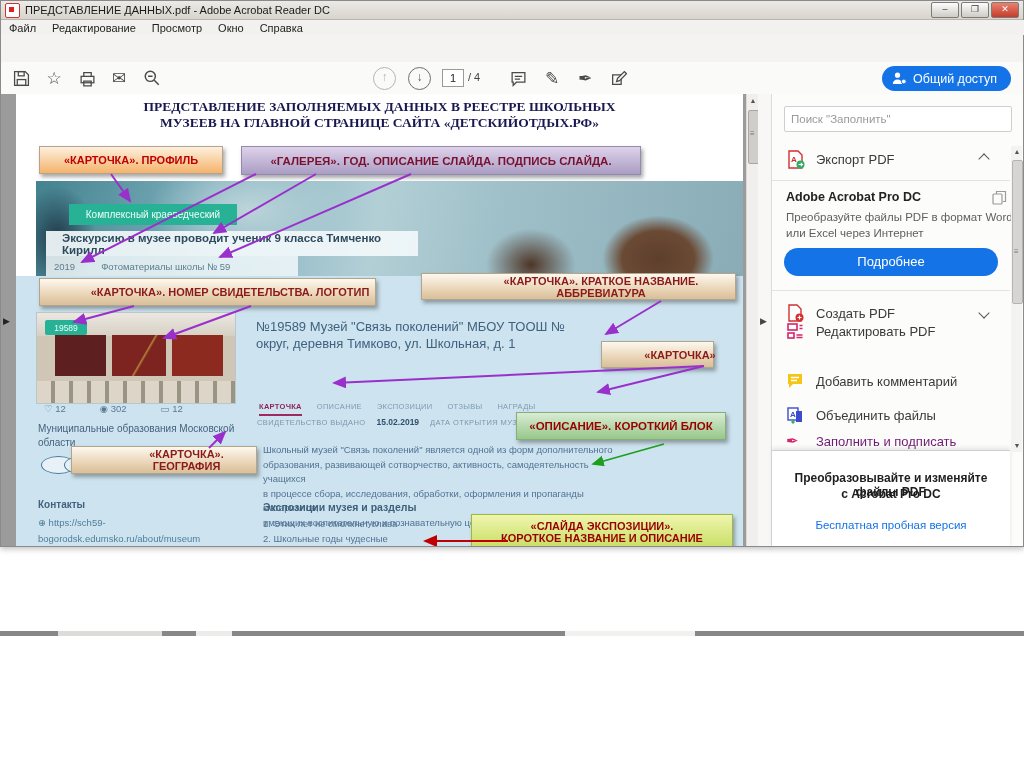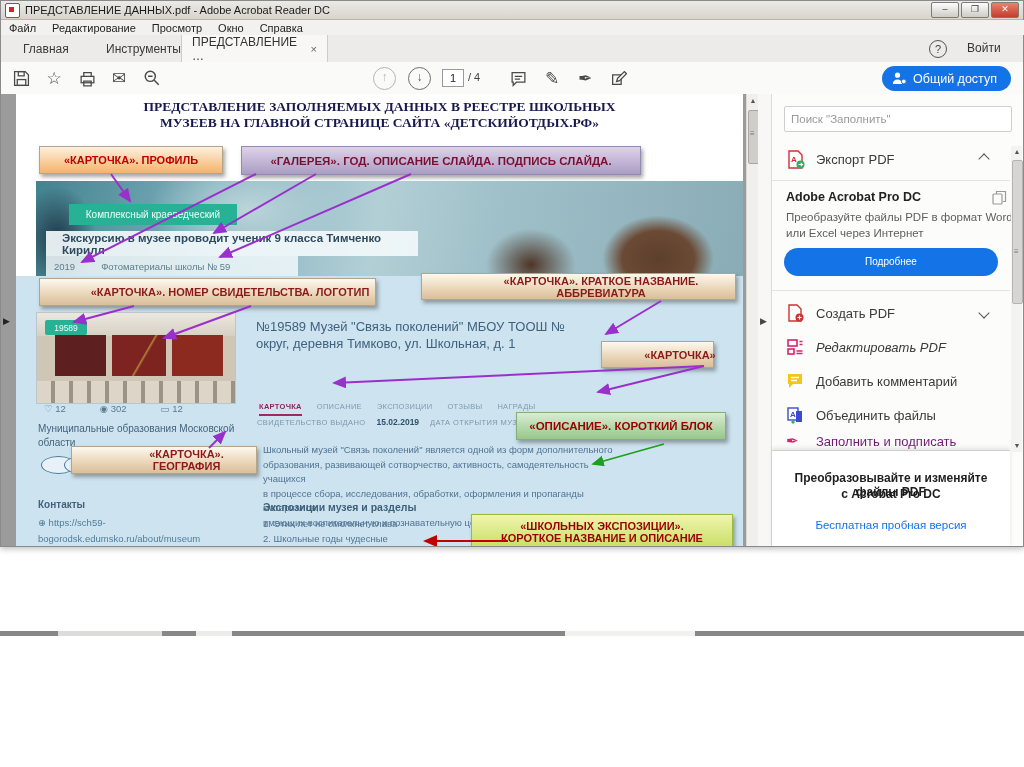--- a/index.html
+++ b/index.html
@@ -133,16 +133,6 @@
       <span>Справка</span>
     </div>
 
-    <div class="tabbar">
-      <div class="tab" style="left:12px;">Главная</div>
-      <div class="tab" style="left:95px;">Инструменты</div>
-      <div class="tab doc" style="left:180px;width:125px;">
-        <span>ПРЕДСТАВЛЕНИЕ …</span>
-        <span class="x">×</span>
-      </div>
-      <div class="helpcircle" style="left:928px;">?</div>
-      <div class="signin" style="left:966px;">Войти</div>
-    </div>
 
     <div class="toolbar">
       <div class="tbi" style="left:8px;">

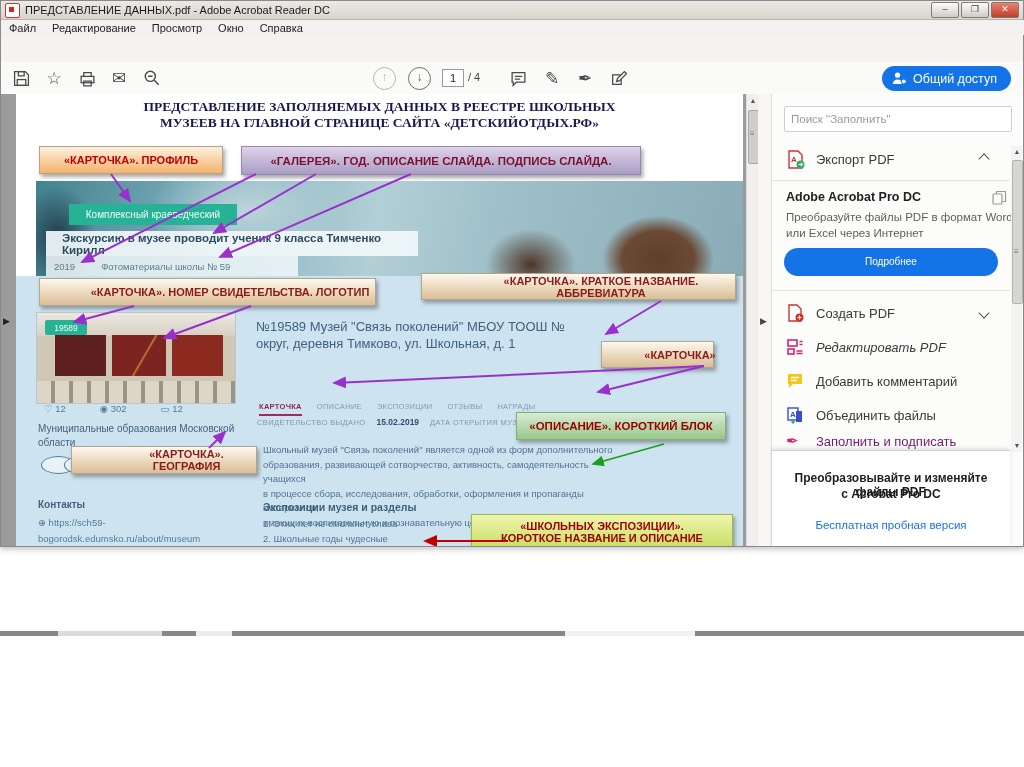--- a/index.html
+++ b/index.html
@@ -54,7 +54,7 @@
   .sb-divider{position:absolute;left:0;width:238px;border-bottom:1px solid #e3e3e1;}
   .protitle{position:absolute;left:14px;top:96px;font-size:12.5px;font-weight:bold;color:#222;}
   .prodesc{position:absolute;left:14px;font-size:11.5px;color:#5f5f5f;}
-  .morebtn{position:absolute;left:12px;top:154px;width:214px;height:28px;border-radius:14px;background:#1473e6;color:#fff;font-size:10px;text-align:center;line-height:28px;}
+  .morebtn{position:absolute;left:12px;top:154px;width:214px;height:28px;border-radius:14px;background:#1473e6;color:#fff;font-size:13px;text-align:center;line-height:28px;}
   .promo{position:absolute;left:0;top:356px;width:238px;height:96px;background:#fff;border-top:1px solid #cfcfcf;box-shadow:0 -2px 4px rgba(0,0,0,.10);}
   .promo .l1,.promo .l2{position:absolute;width:100%;text-align:center;font-size:12px;font-weight:bold;color:#1e1e1e;}
   .promo .trial{position:absolute;width:100%;text-align:center;font-size:11.5px;color:#1473e6;top:68px;}

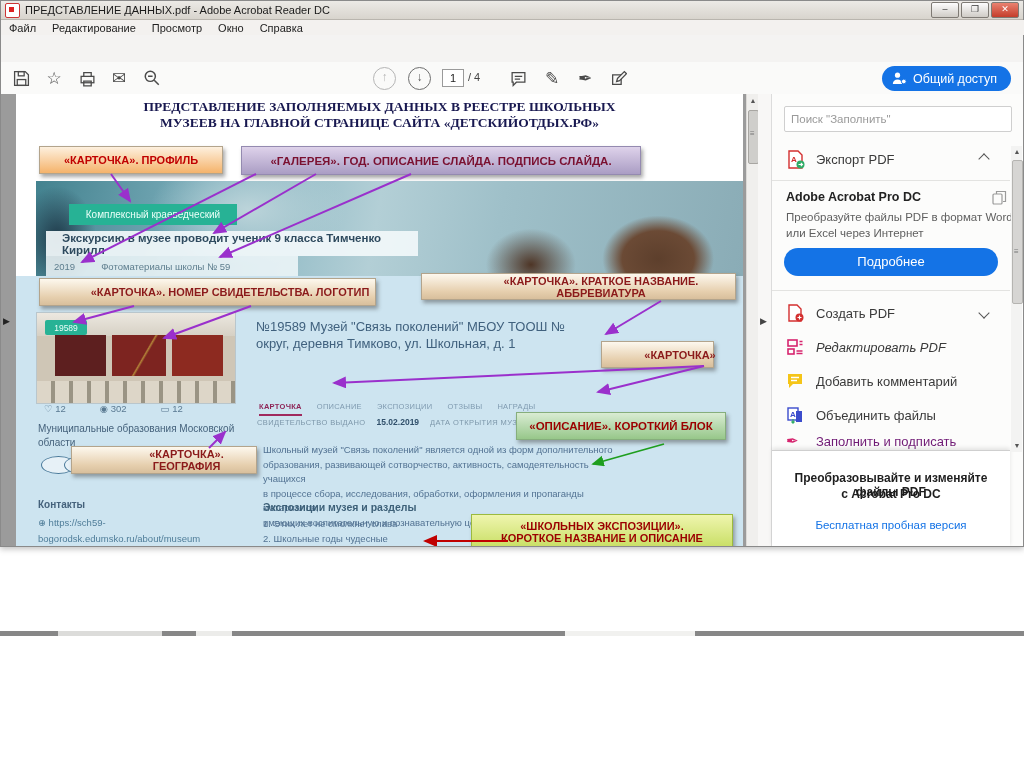--- a/index.html
+++ b/index.html
@@ -342,7 +342,7 @@
           <span class="sb-label">Создать PDF</span>
           <span class="caret down" style="margin-left:auto;margin-right:22px;"></span>
         </div>
-        <div class="sb-row" style="top:236px;font-style:italic;">
+        <div class="sb-row" style="top:220px;">
           <span class="sb-ic">
             <svg width="18" height="18" viewBox="0 0 18 18" fill="none" stroke="#d6246e" stroke-width="1.6">
                 <rect x="2" y="2" width="9" height="6"></rect>

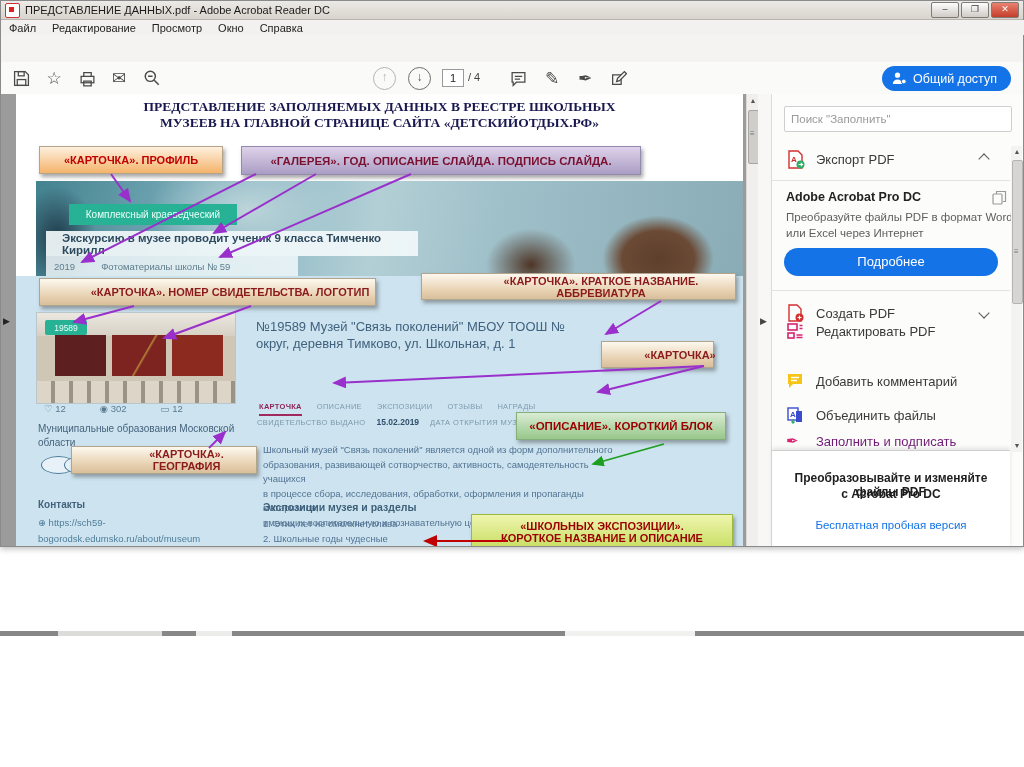--- a/index.html
+++ b/index.html
@@ -265,7 +265,7 @@
           <div class="expoline" style="top:424px;">1. Этих лет не смолкнет слава</div>
           <div class="expoline" style="top:439px;">2. Школьные годы чудесные</div>
           <div class="lblbox lb-yellow" style="left:455px;top:420px;width:262px;height:44px;">
-            <div>«ШКОЛЬНЫХ ЭКСПОЗИЦИИ».</div>
+            <div>«СЛАЙДА ЭКСПОЗИЦИИ».</div>
             <div>КОРОТКОЕ НАЗВАНИЕ И ОПИСАНИЕ</div>
           </div>
 

